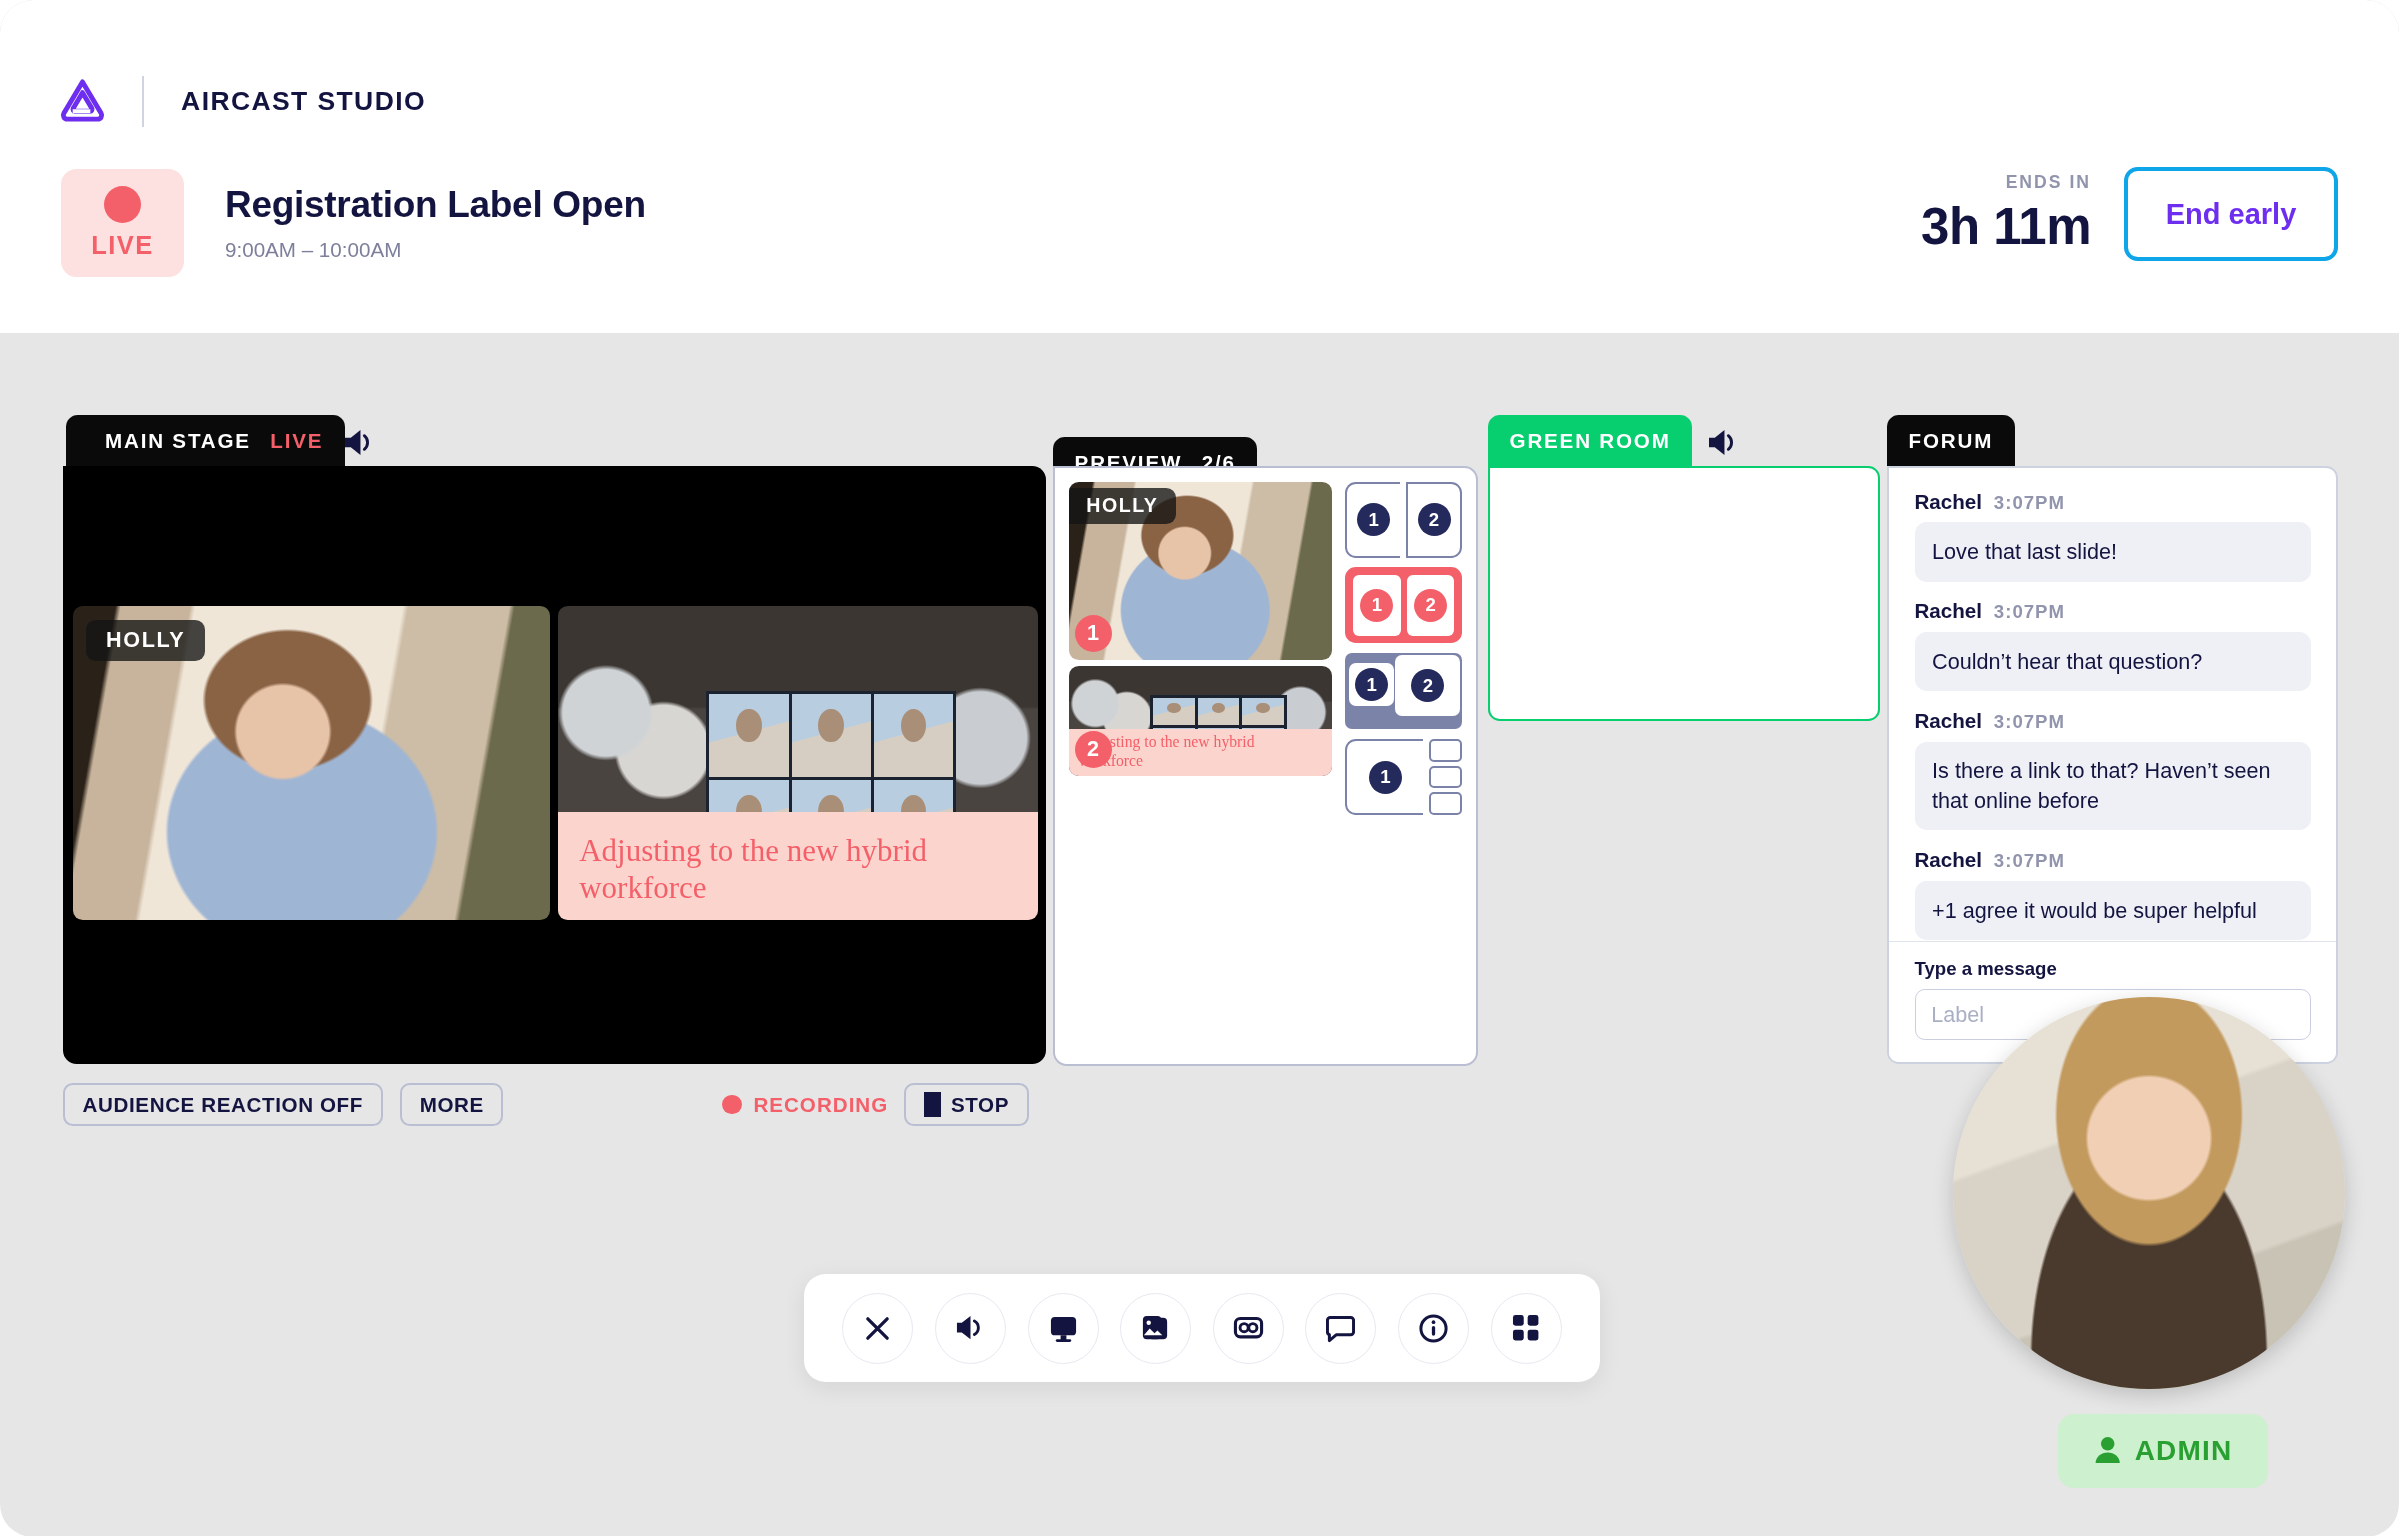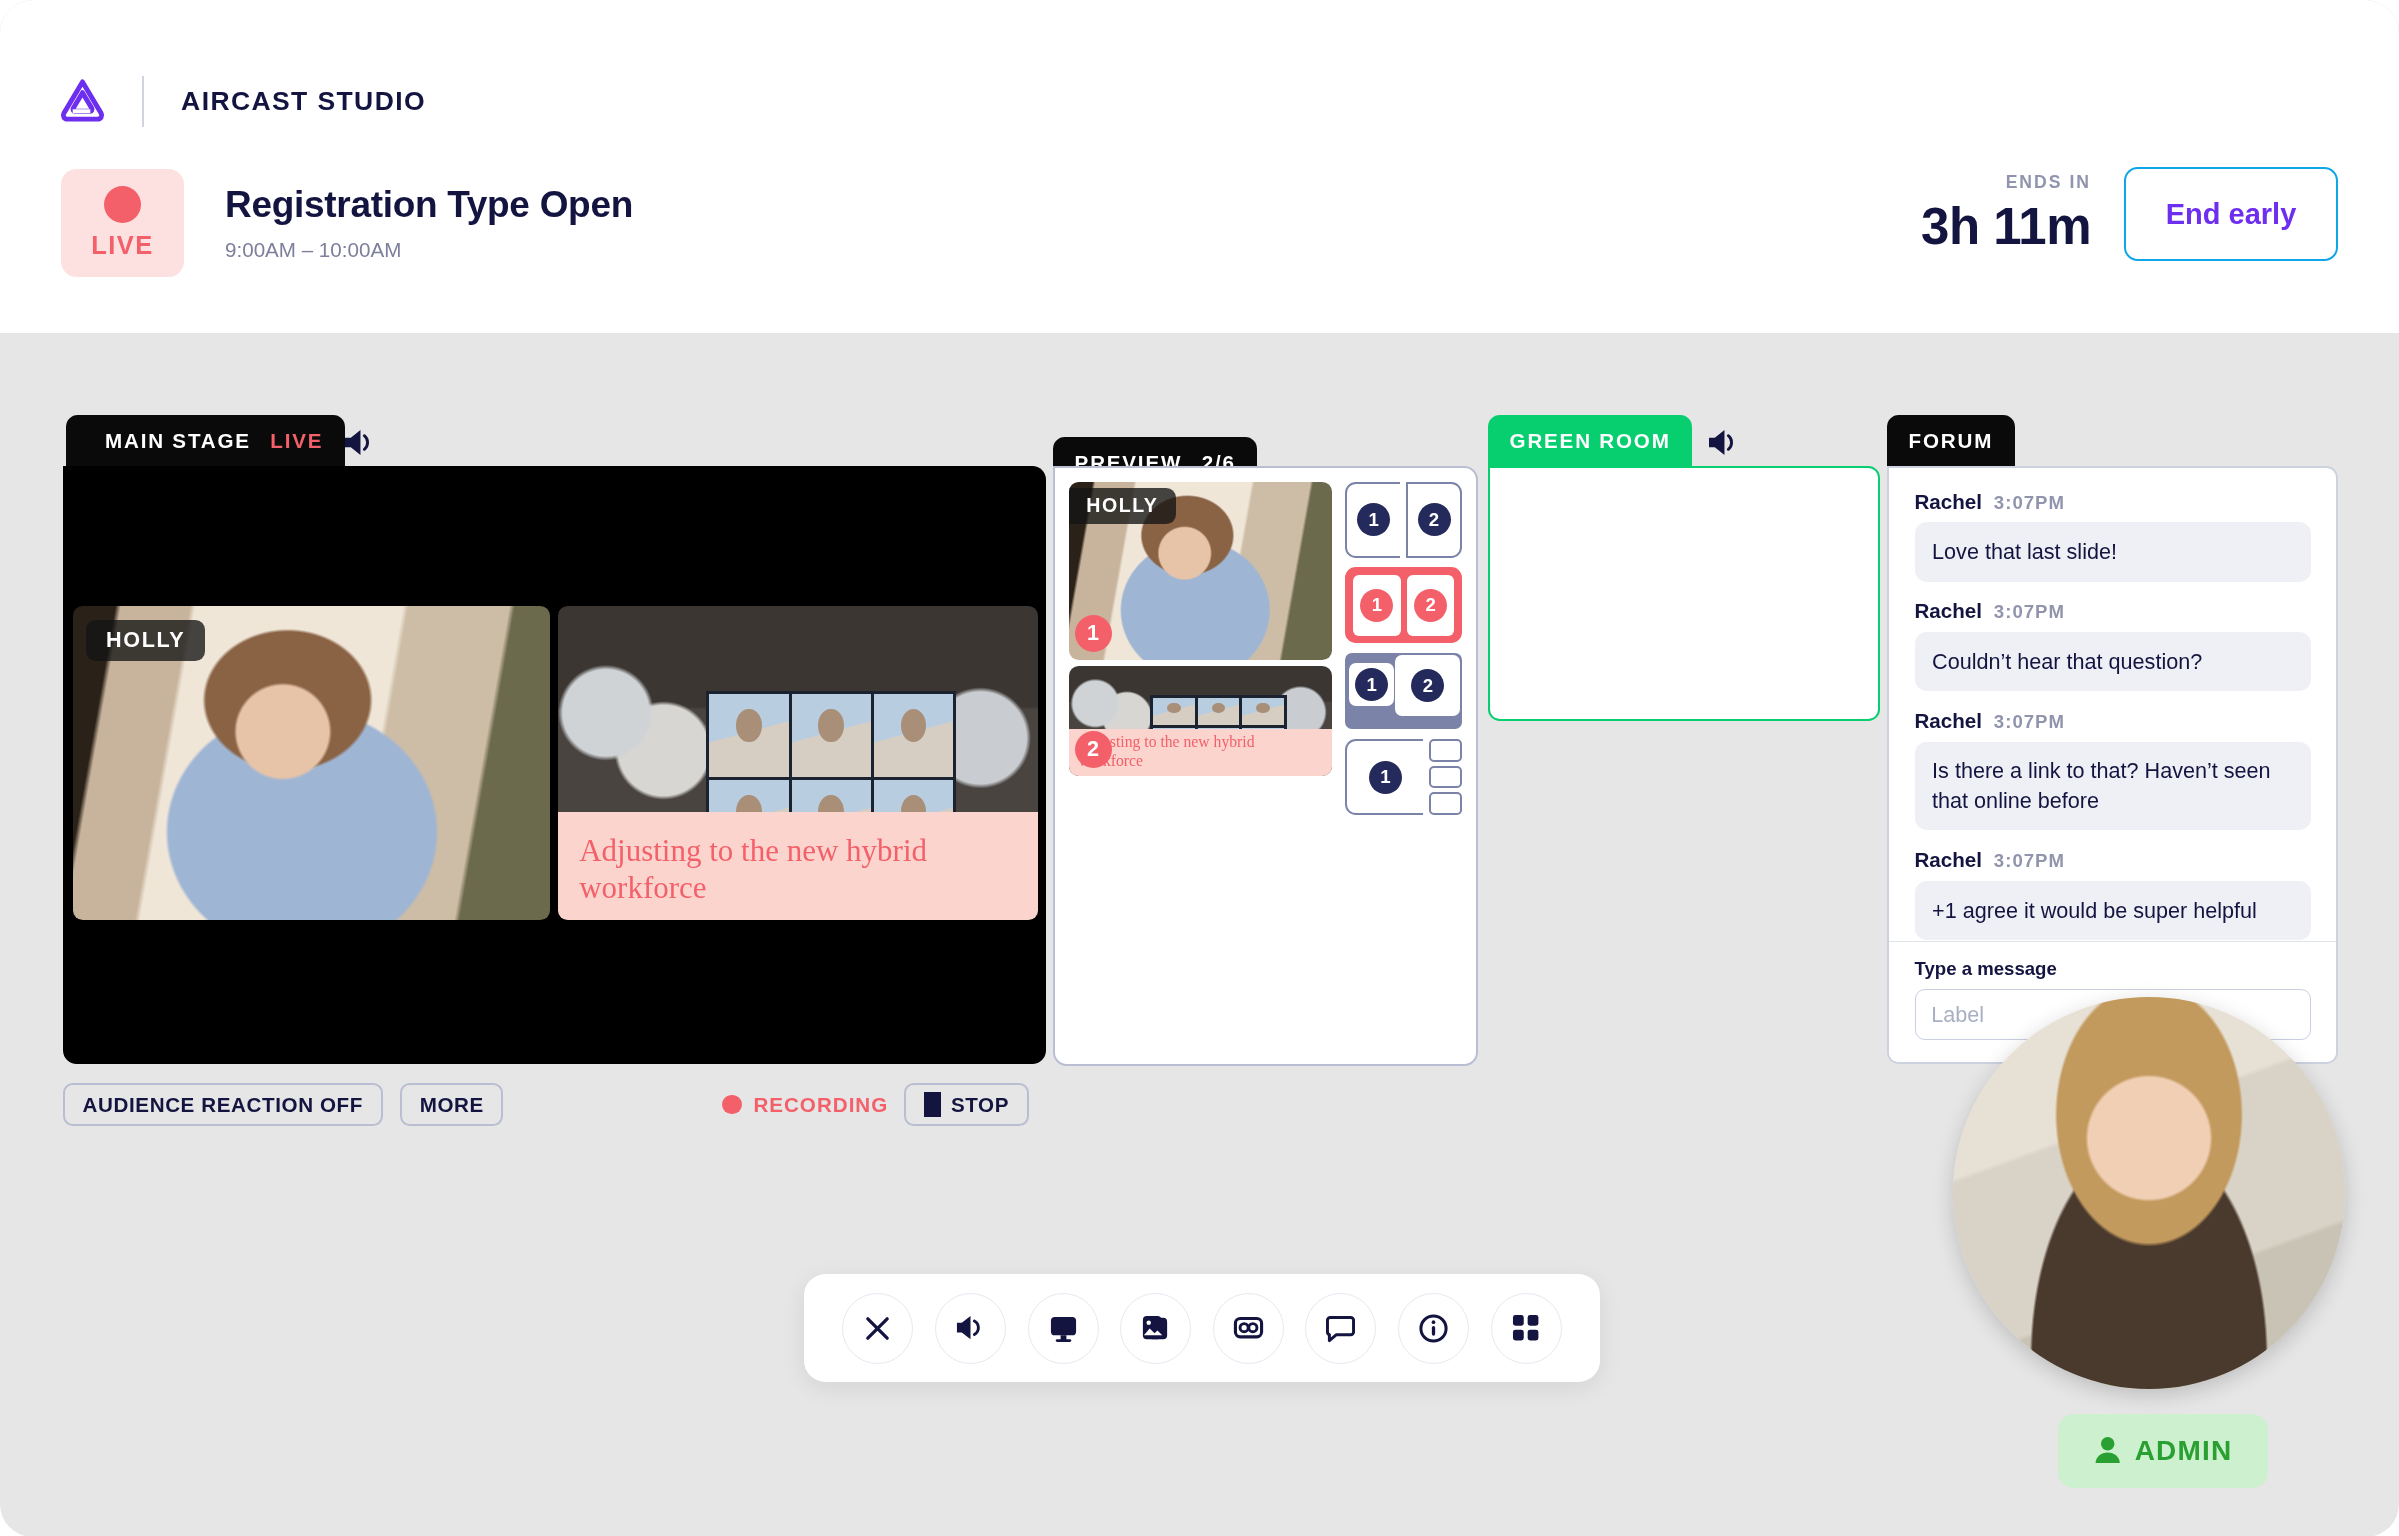--- a/index.html
+++ b/index.html
@@ -344,7 +344,7 @@
         <span class="live-text">LIVE</span>
       </div>
       <div class="session-info">
-        <div class="session-title">Registration Type Open</div>
+        <div class="session-title">Registration Label Open</div>
         <div class="session-time">9:00AM – 10:00AM</div>
       </div>
     </div>

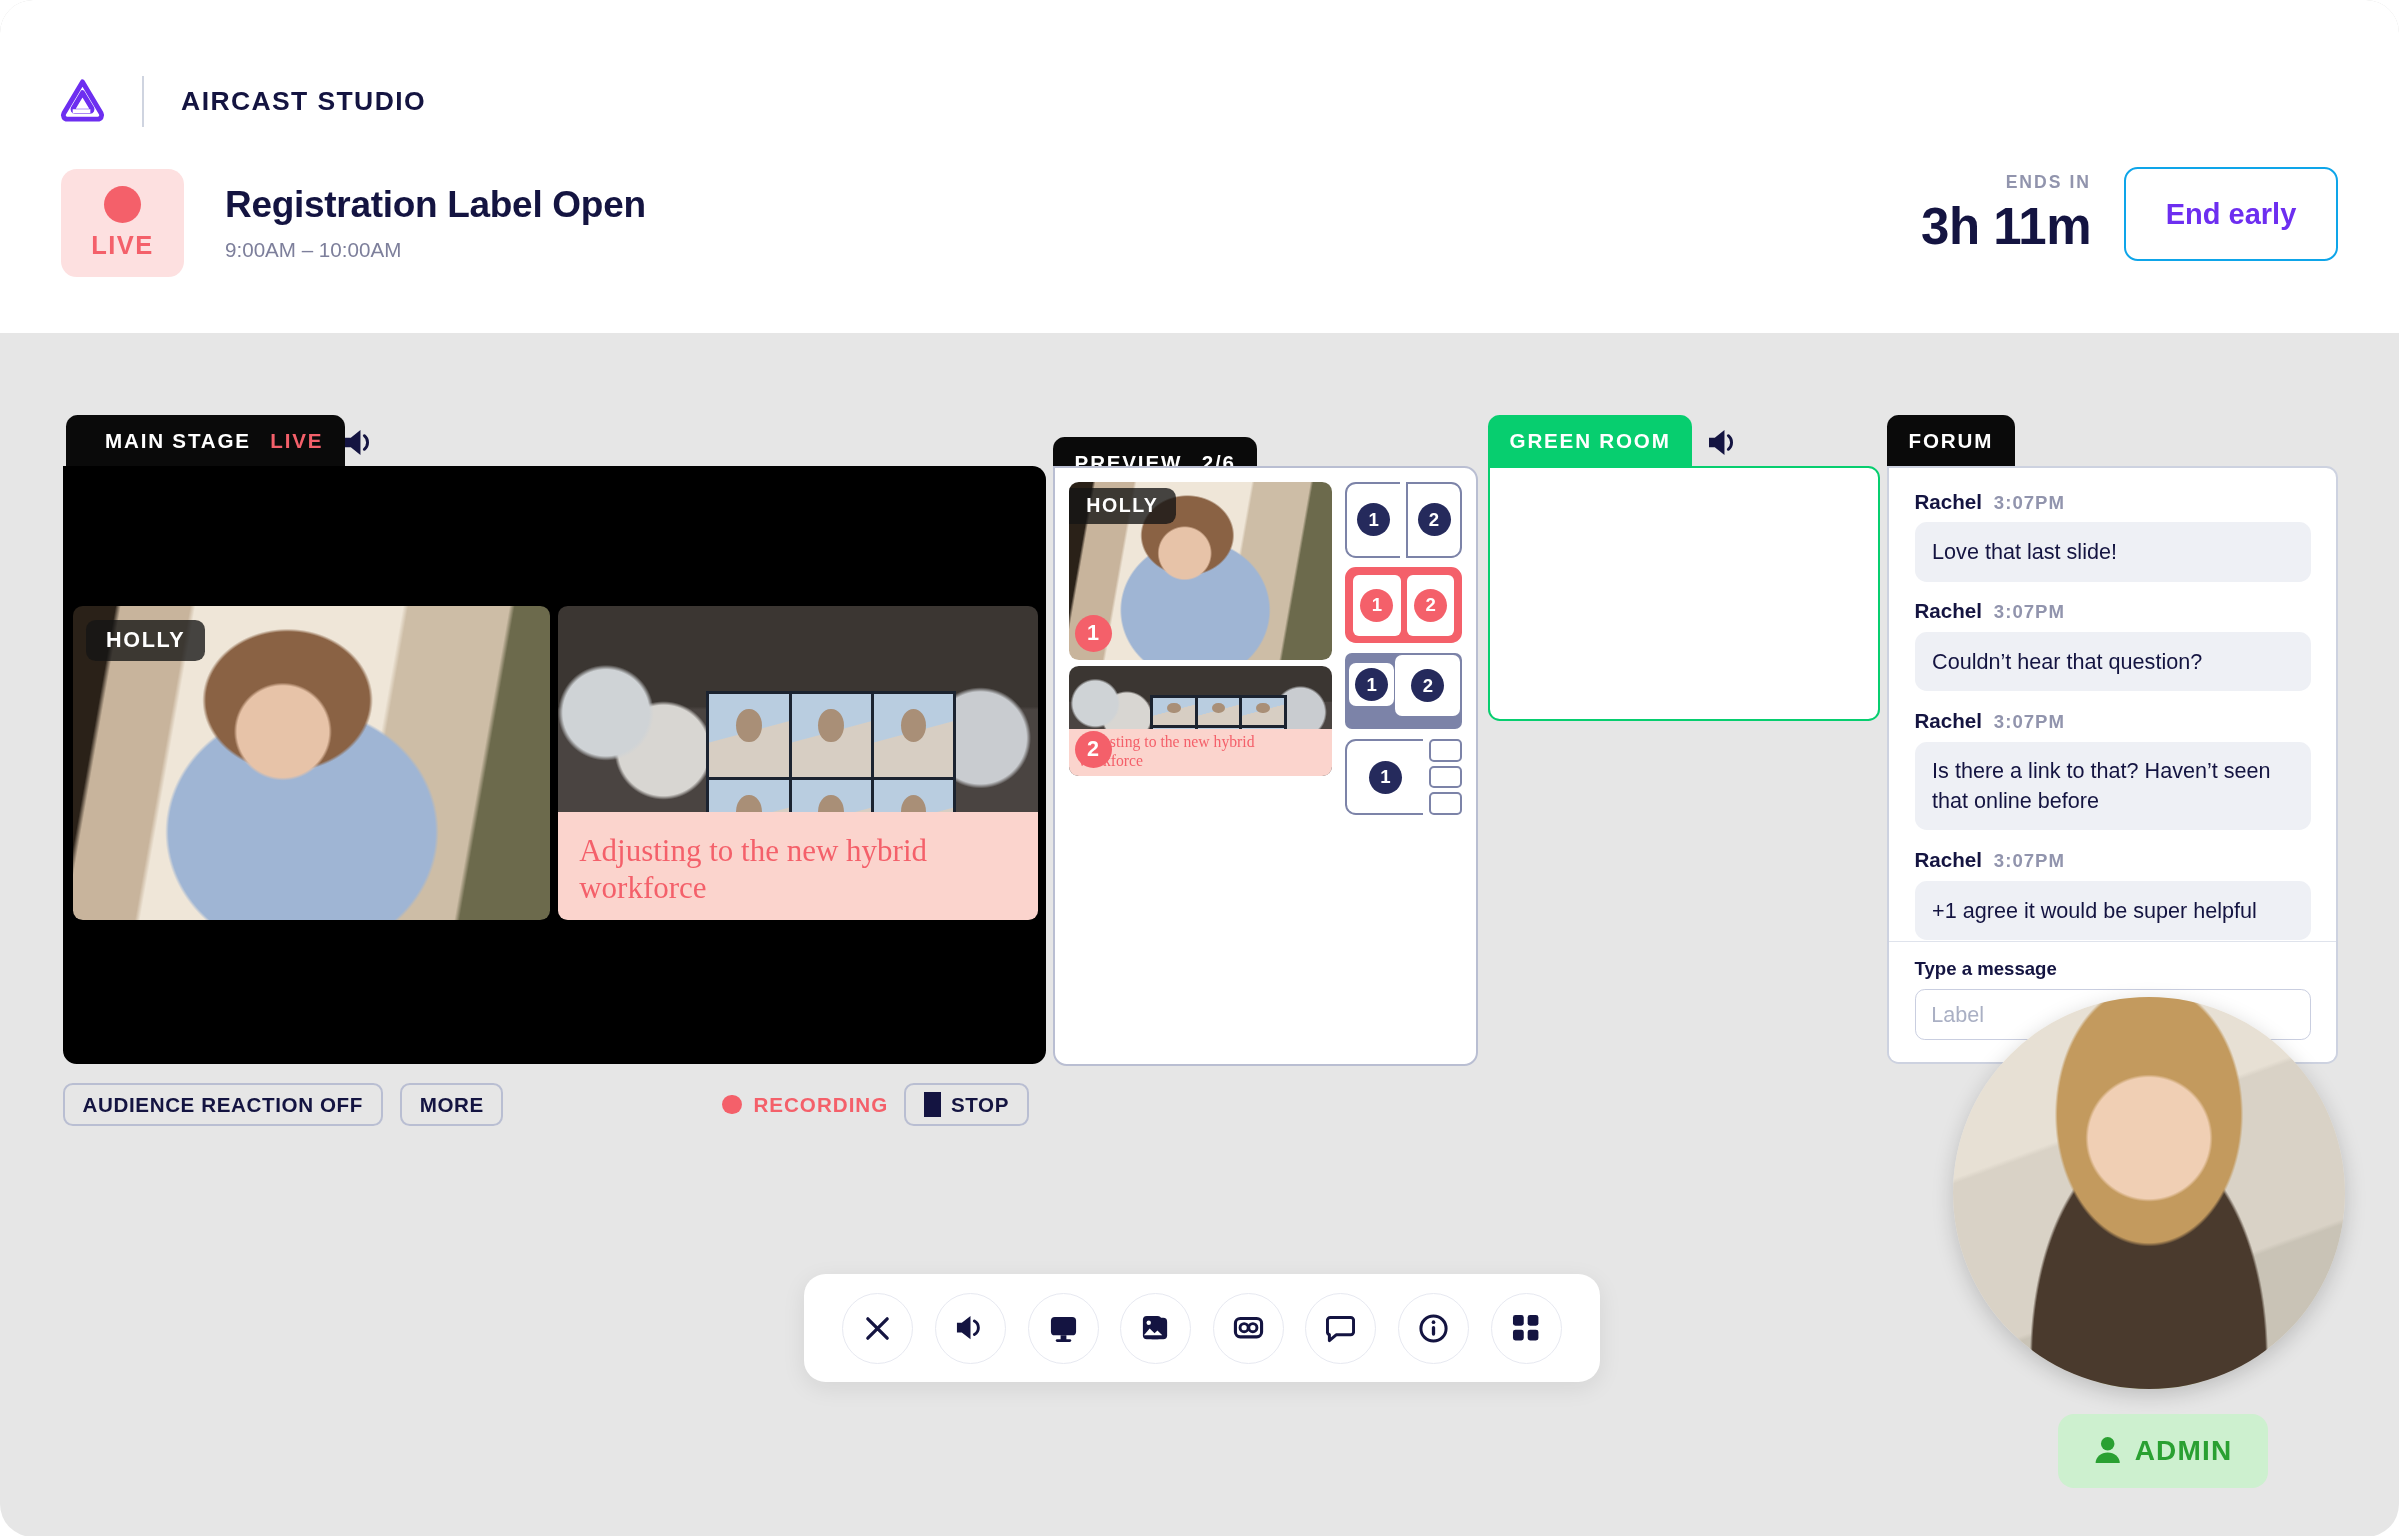--- a/index.html
+++ b/index.html
@@ -72,7 +72,7 @@
   }
   .end-early-btn {
     width: 214px; height: 94px;
-    border: 2px solid #0ea5e9; border-radius: 13.7px;
+    border: 4px solid #0ea5e9; border-radius: 13.7px;
     background: #fff;
     font-size: 29px; font-weight: 700; color: #6d2ef0;
     display: flex; align-items: center; justify-content: center;

